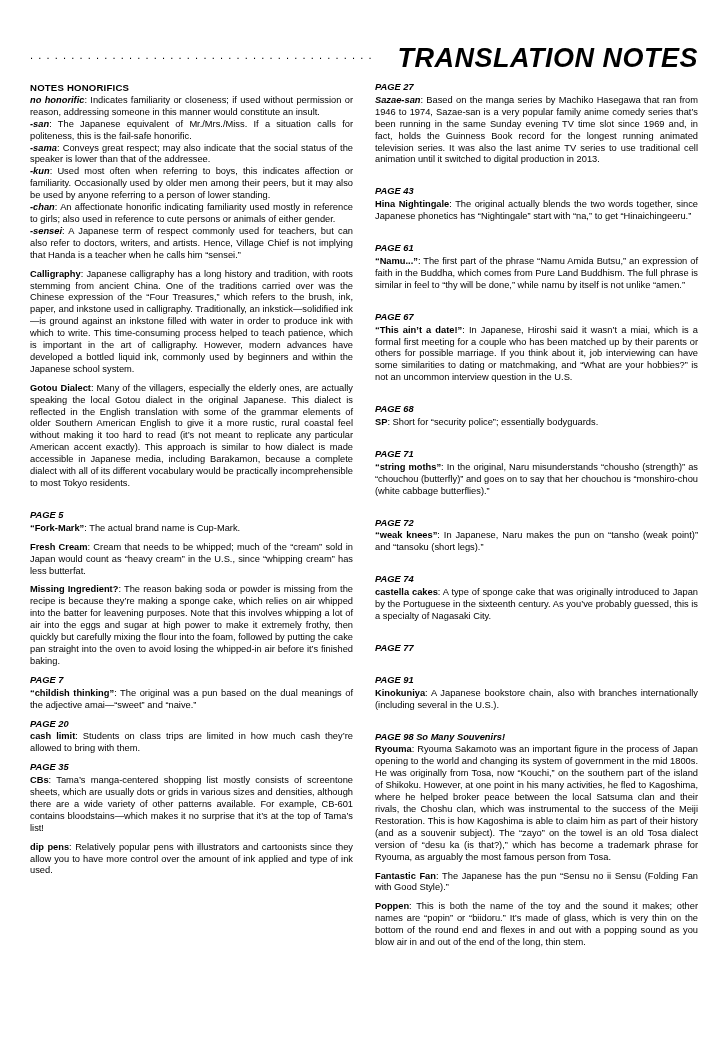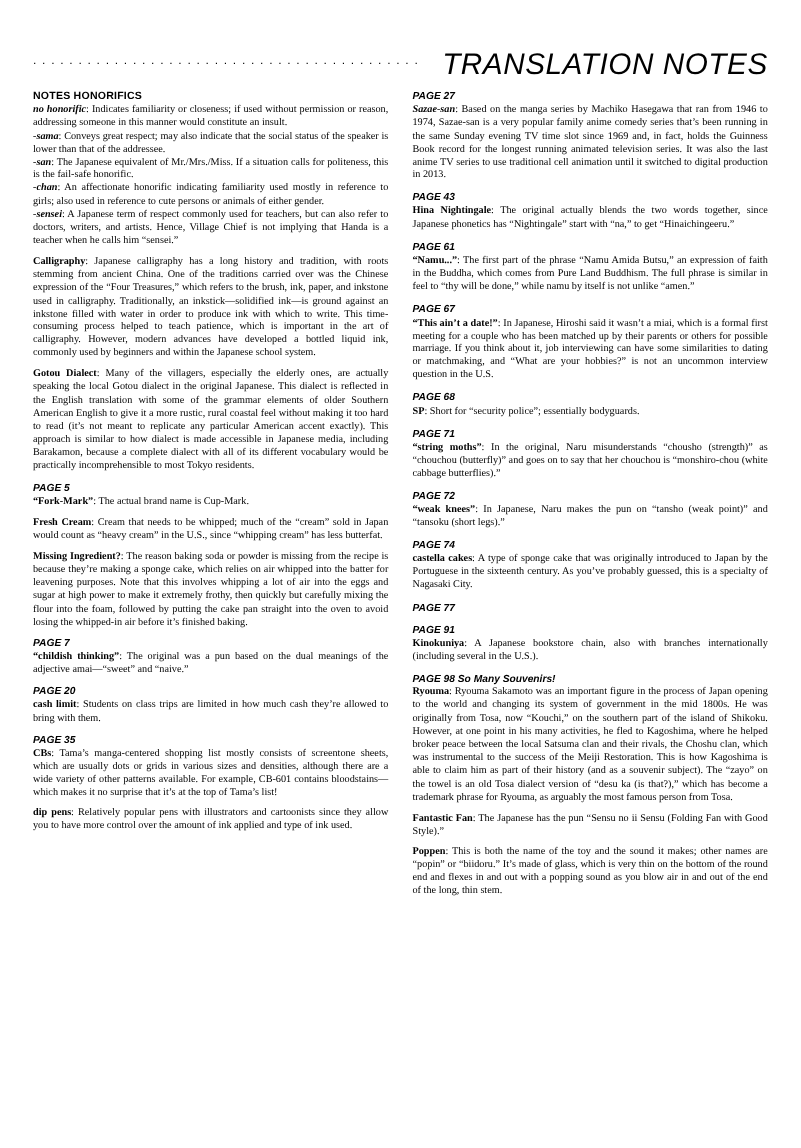--- a/index.html
+++ b/index.html
@@ -45,7 +45,7 @@
   .title {
     font-family: "Liberation Sans", sans-serif;
     font-size: 27px;
-    font-weight: normal;
+    font-weight: bold;
     font-style: italic;
     letter-spacing: 0.5px;
     white-space: nowrap;

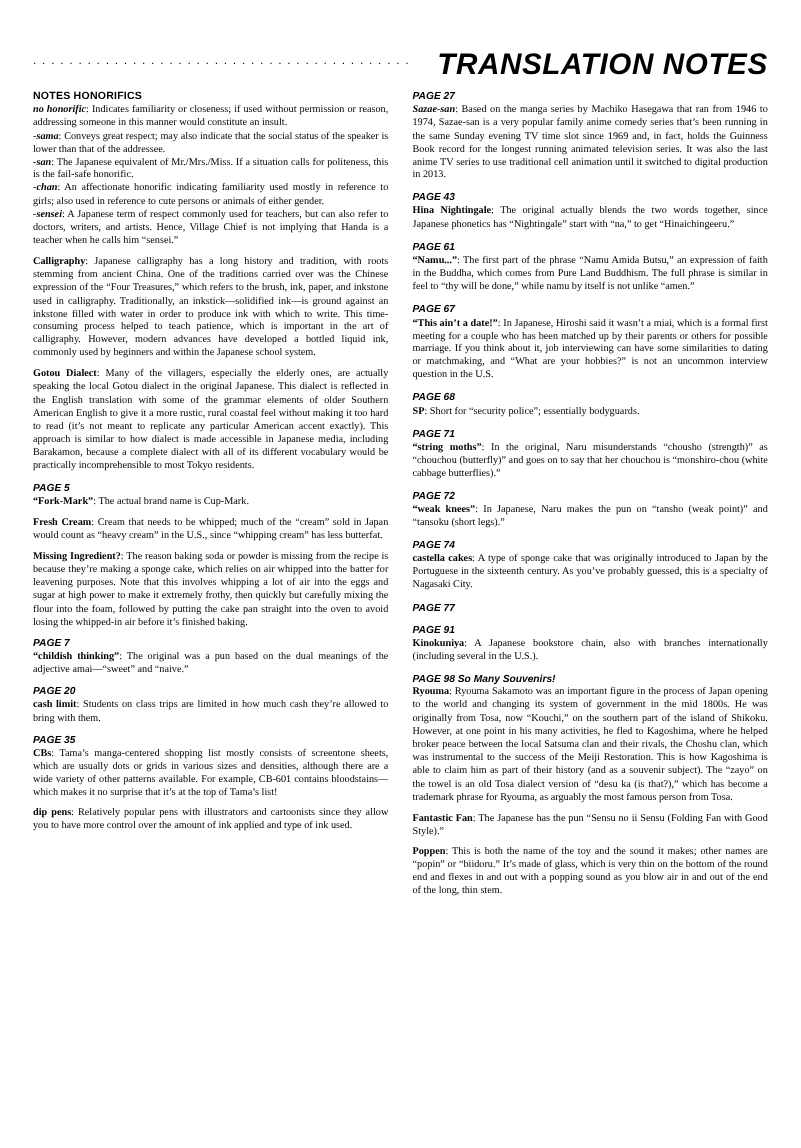--- a/index.html
+++ b/index.html
@@ -81,7 +81,6 @@
   }
   p.entry {
     margin: 0 0 7px 0;
-    font-family: Liberation Serif, serif;
   }
   p.entry.nogap {
     margin-bottom: 0;

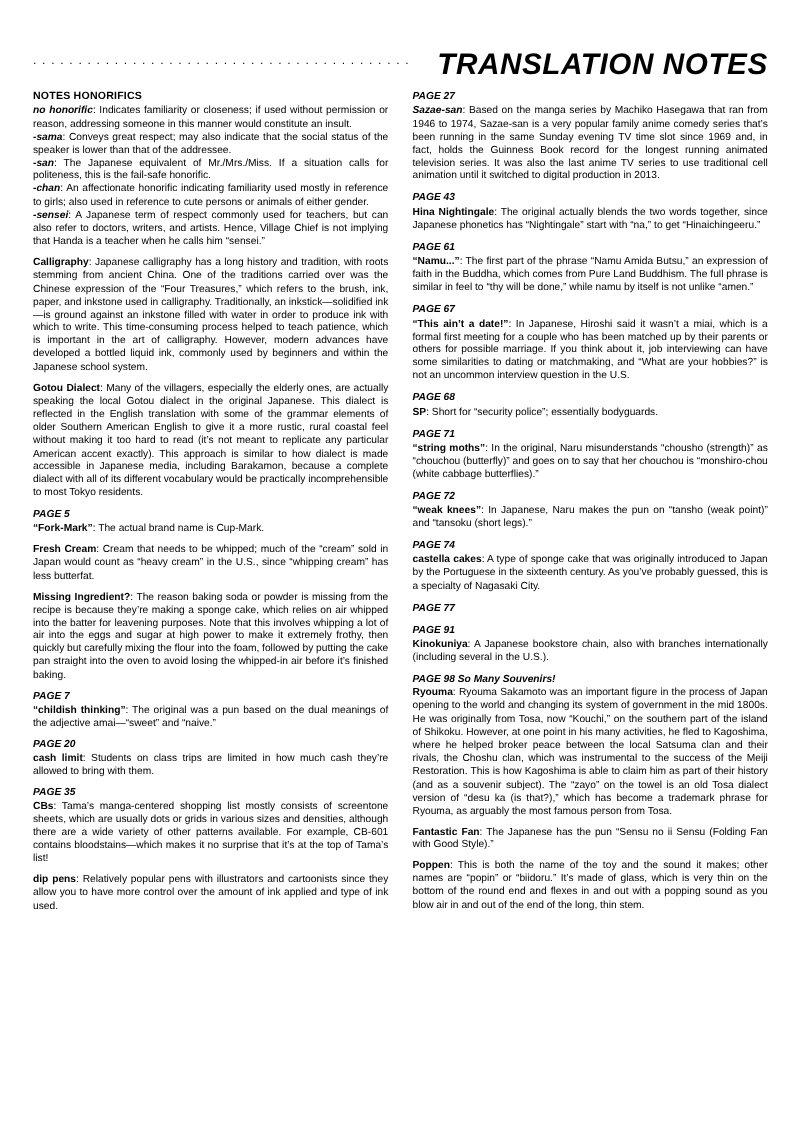--- a/index.html
+++ b/index.html
@@ -106,8 +106,8 @@
       <div class="sect-head">NOTES HONORIFICS</div>
 
       <p class="entry nogap"><b><i><span>no honorific</span></i></b><span>: Indicates familiarity or closeness; if used without permission or reason, addressing someone in this manner would constitute an insult.</span></p>
+      <p class="entry nogap"><b><i><span>-san</span></i></b><span>: The Japanese equivalent of Mr./Mrs./Miss. If a situation calls for politeness, this is the fail-safe honorific.</span></p>
       <p class="entry nogap"><b><i><span>-sama</span></i></b><span>: Conveys great respect; may also indicate that the social status of the speaker is lower than that of the addressee.</span></p>
-      <p class="entry nogap"><b><i><span>-san</span></i></b><span>: The Japanese equivalent of Mr./Mrs./Miss. If a situation calls for politeness, this is the fail-safe honorific.</span></p>
       <p class="entry nogap"><b><i><span>-chan</span></i></b><span>: An affectionate honorific indicating familiarity used mostly in reference to girls; also used in reference to cute persons or animals of either gender.</span></p>
       <p class="entry"><b><i><span>-sensei</span></i></b><span>: A Japanese term of respect commonly used for teachers, but can also refer to doctors, writers, and artists. Hence, Village Chief is not implying that Handa is a teacher when he calls him “sensei.”</span></p>
 

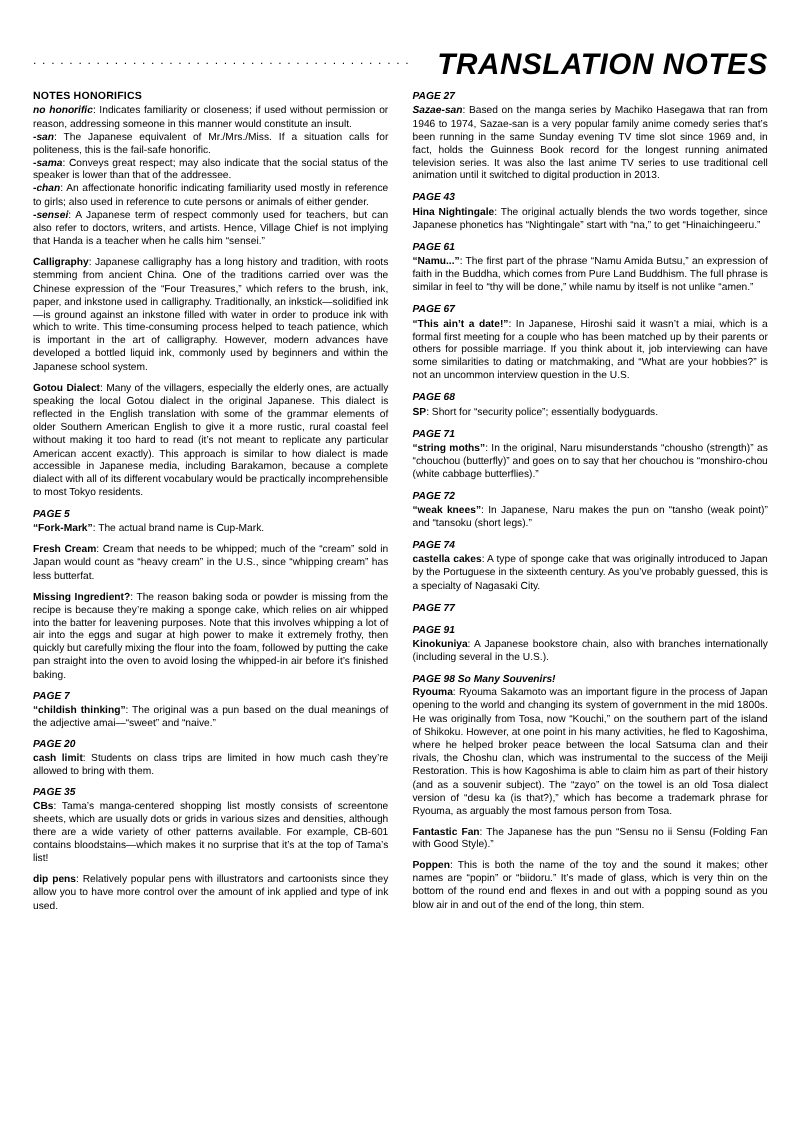--- a/index.html
+++ b/index.html
@@ -108,6 +108,7 @@
       <p class="entry nogap"><b><i><span>no honorific</span></i></b><span>: Indicates familiarity or closeness; if used without permission or reason, addressing someone in this manner would constitute an insult.</span></p>
       <p class="entry nogap"><b><i><span>-san</span></i></b><span>: The Japanese equivalent of Mr./Mrs./Miss. If a situation calls for politeness, this is the fail-safe honorific.</span></p>
       <p class="entry nogap"><b><i><span>-sama</span></i></b><span>: Conveys great respect; may also indicate that the social status of the speaker is lower than that of the addressee.</span></p>
+      <p class="entry nogap"><b><i><span>-kun</span></i></b><span>: Used most often when referring to boys, this indicates affection or familiarity. Occasionally used by older men among their peers, but it may also be used by anyone referring to a person of lower standing.</span></p>
       <p class="entry nogap"><b><i><span>-chan</span></i></b><span>: An affectionate honorific indicating familiarity used mostly in reference to girls; also used in reference to cute persons or animals of either gender.</span></p>
       <p class="entry"><b><i><span>-sensei</span></i></b><span>: A Japanese term of respect commonly used for teachers, but can also refer to doctors, writers, and artists. Hence, Village Chief is not implying that Handa is a teacher when he calls him “sensei.”</span></p>
 

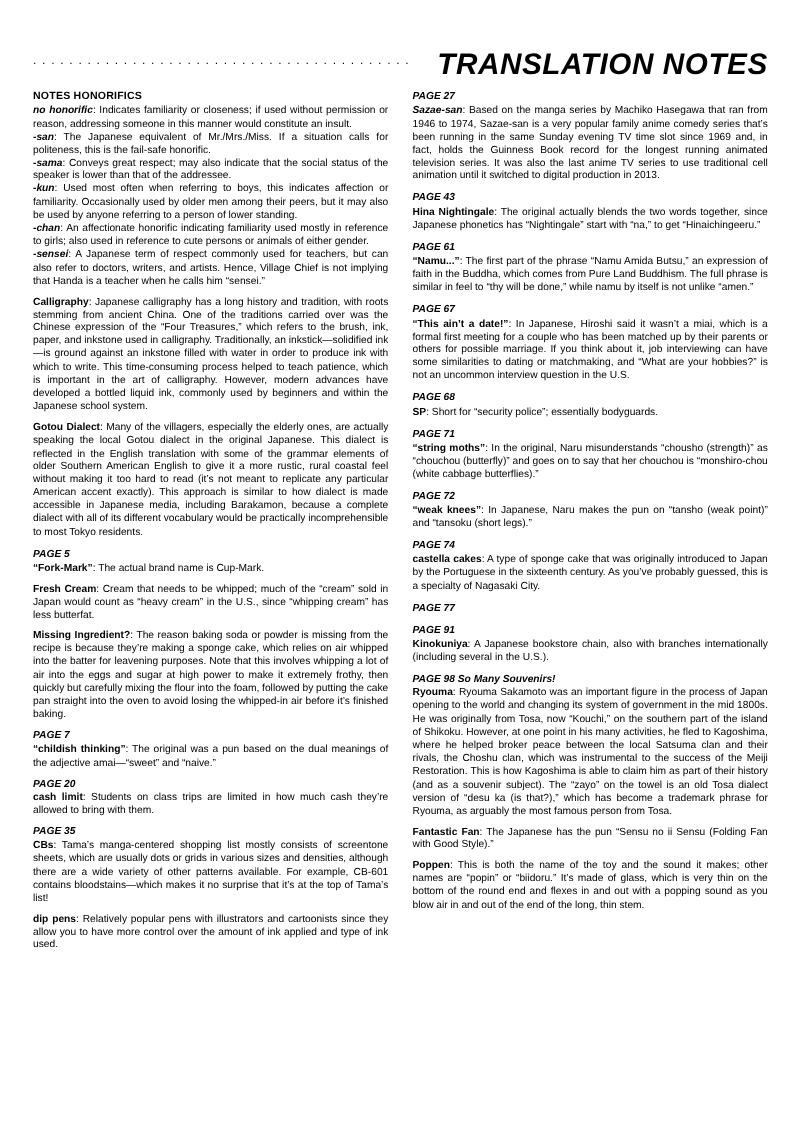--- a/index.html
+++ b/index.html
@@ -73,7 +73,7 @@
     font-weight: bold;
     font-style: italic;
     font-size: 9.3px;
-    margin-top: 8px;
+    margin-top: 20px;
     margin-bottom: 1px;
   }
   .page-label.tight {

